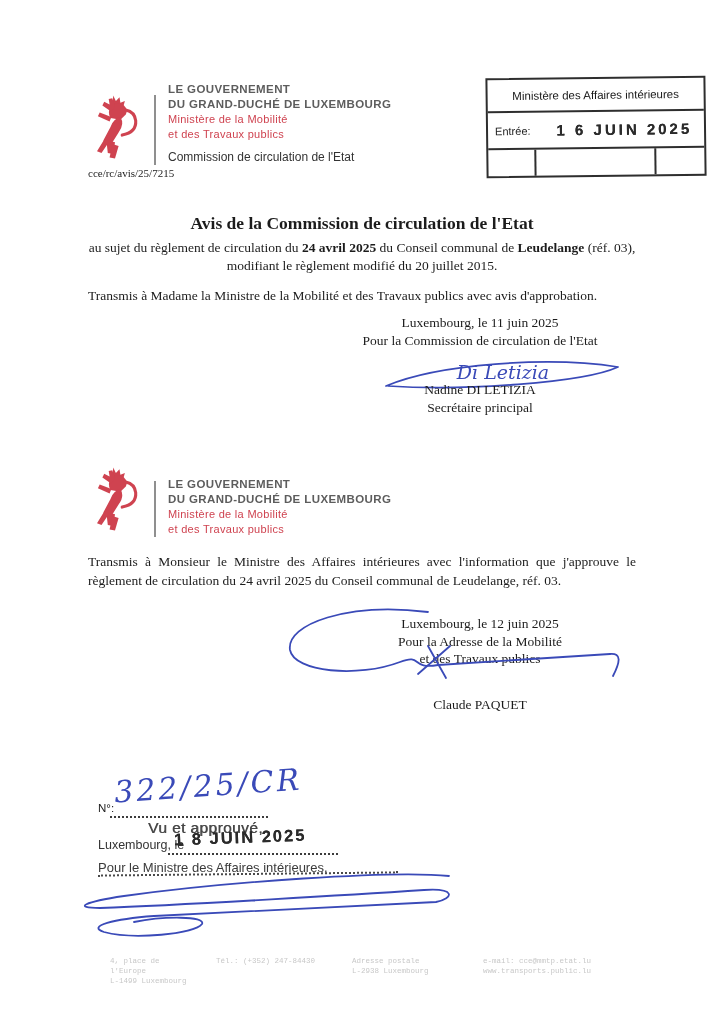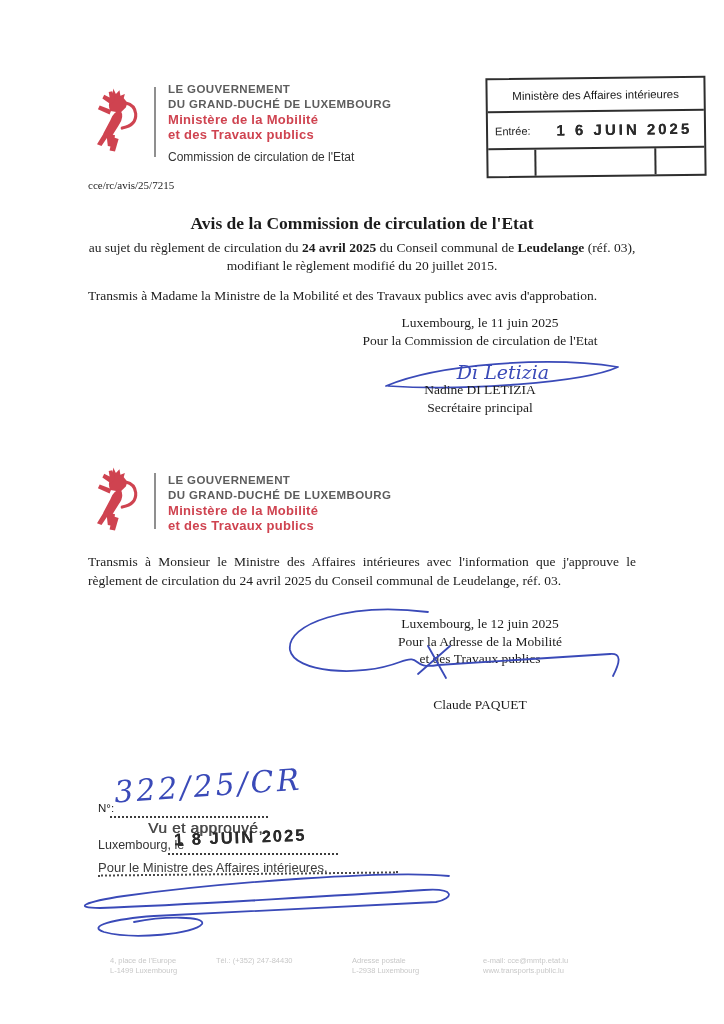--- a/index.html
+++ b/index.html
@@ -10,7 +10,7 @@
     font-family:"Liberation Serif", serif; color:#1c1c1c;
   }
   
-  .letterhead { position:absolute; left:88px; display:flex; align-items:center; }
+  .letterhead { position:absolute; left:88px; display:flex; align-items:flex-end; }
   .lh-1 { top:76px; }
   .lh-2 { top:462px; }
   .lion-wrap { width:58px; padding-top:3px; }

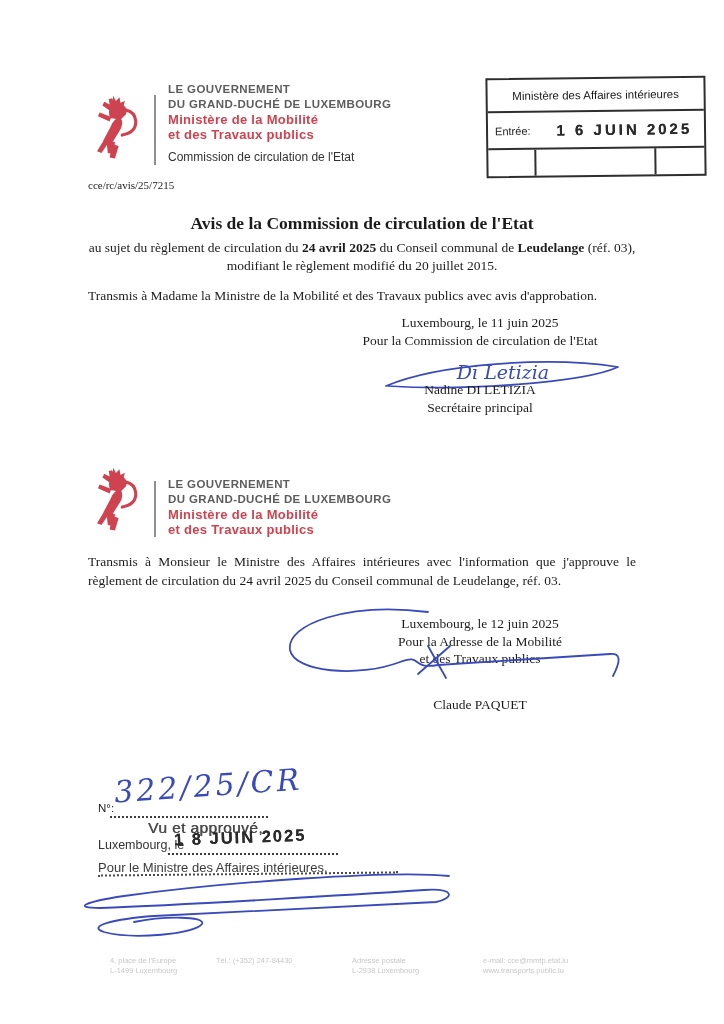--- a/index.html
+++ b/index.html
@@ -19,7 +19,7 @@
   .lh-2 .lh-divider { height:56px; }
   .lh-text { font-family:"Liberation Sans", sans-serif; padding-top:6px; }
   .gov-line { font-size:11.5px; font-weight:bold; color:#5d5d5d; letter-spacing:.4px; line-height:15px; }
-  .min-line { font-size:13px; font-weight:bold; color:#cf4350; letter-spacing:.3px; line-height:15px; }
+  .min-line { font-size:11px; font-weight:normal; color:#cf4350; letter-spacing:.3px; line-height:15px; }
   .comm-line { font-size:12px; color:#333; line-height:16px; margin-top:7px; }
   
   .entry-box {

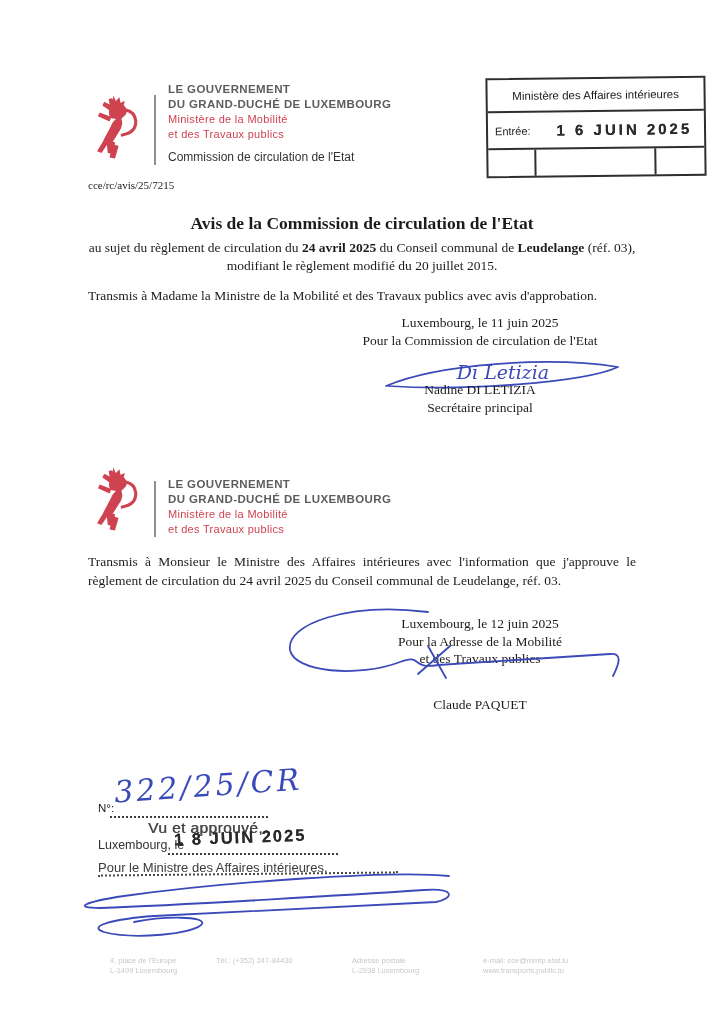--- a/index.html
+++ b/index.html
@@ -37,7 +37,7 @@
   .entry-box .cell-m { width:56%; border-right:2px solid #2e2e2e; }
   .entry-box .cell-r { width:22%; }
   
-  .ref { position:absolute; left:88px; top:179px; font-size:11px; color:#222;text-align:center; }
+  .ref { position:absolute; left:88px; top:167px; font-size:11px; color:#222;text-align:center; }
   .title-block { position:absolute; left:82px; top:213px; width:560px; text-align:center; }
   .doc-title { font-size:17.5px; font-weight:bold; }
   .doc-subtitle { font-size:13.5px; line-height:17.5px; margin-top:5px; }

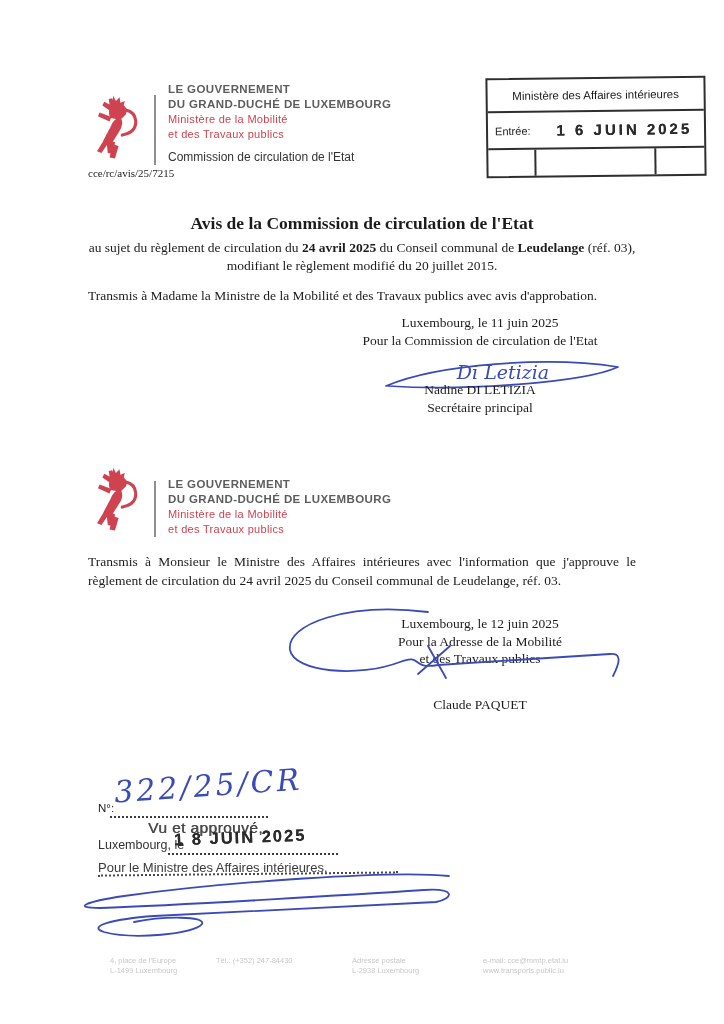--- a/index.html
+++ b/index.html
@@ -68,7 +68,7 @@
   .sig3-svg { position:absolute; left:64px; top:868px; }
   
   .footer { position:absolute; left:0; top:956px; width:724px; display:flex;
-    font-family:Liberation Sans, sans-serif; font-size:7.5px; color:#c8c8c8; line-height:10px; }
+    font-family:Liberation Mono, monospace; font-size:7.5px; color:#c8c8c8; line-height:10px; }
   .footer .fc { width:25%; }
   .footer .fc1 { padding-left:110px; width:190px; }
   .footer .fc2 { width:135px; padding-left:26px;}

